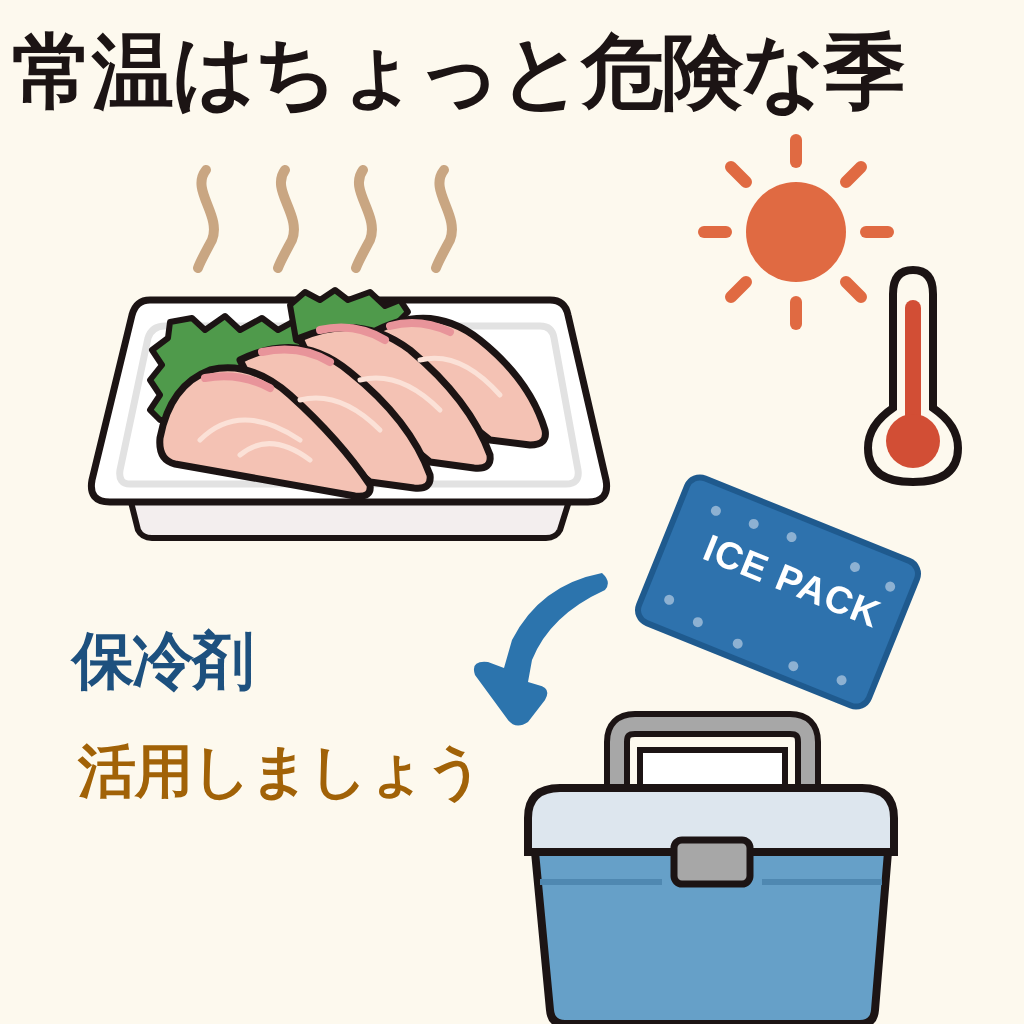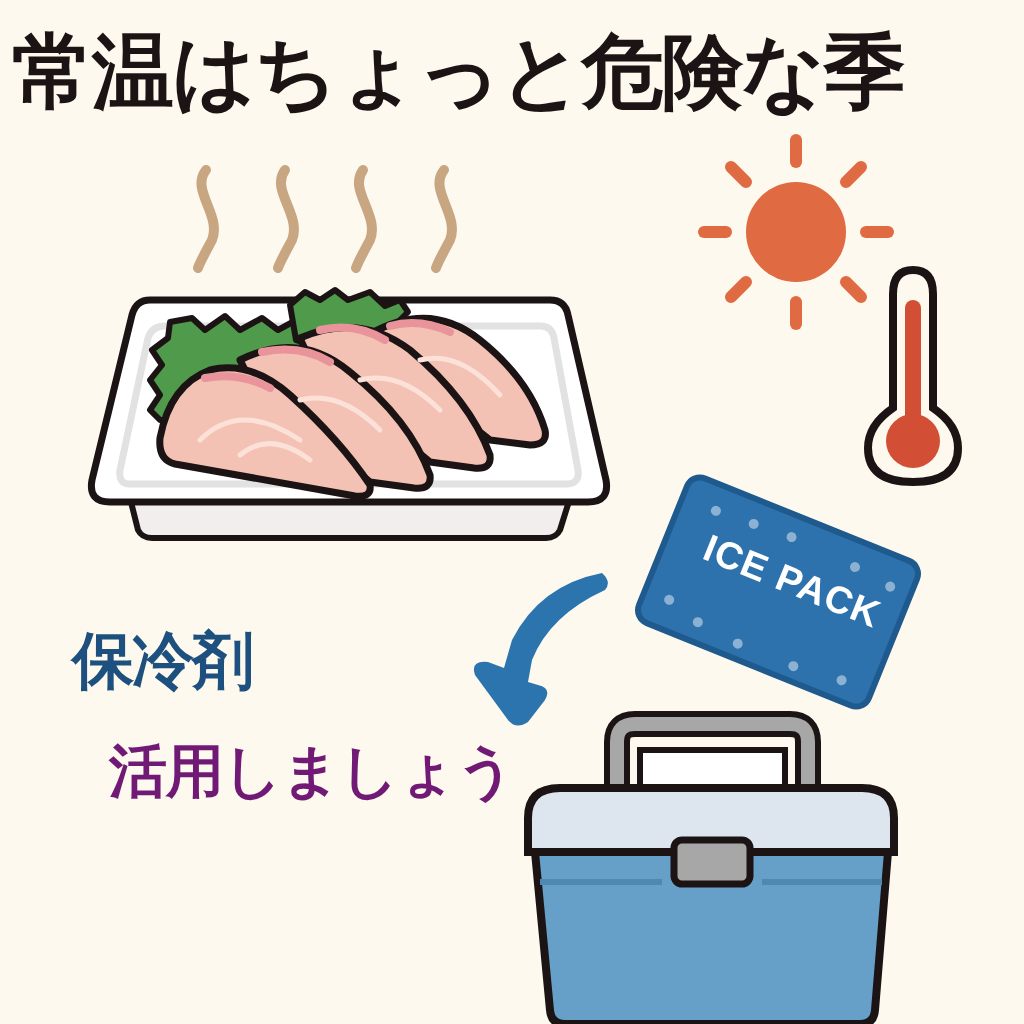--- a/index.html
+++ b/index.html
@@ -6,7 +6,7 @@
   body { width:1024px; height:1024px; background:#fdf9ee; position:relative; overflow:hidden; font-family:"DejaVu Sans", sans-serif; }
   .title { position:absolute; left:0; top:22px; width:1024px; text-align:left; font-size:82px; font-weight:bold; color:#1c1414; letter-spacing:-2px; line-height:100px;padding-left:12px; }
   .headline { position:absolute; left:72px; top:606px; font-size:62px; font-weight:bold; color:#1d507e; letter-spacing:-2px; line-height:110px; }
-  .subline { position:absolute; left:78px; top:736px; font-size:58px; font-weight:bold; color:#701a75; letter-spacing:-1px; line-height:70px;margin-left:31px; }
+  .subline { position:absolute; left:78px; top:736px; font-size:58px; font-weight:bold; color:#a16207; letter-spacing:-1px; line-height:70px; }
   svg { position:absolute; left:0; top:0; }
   .pack-text { position:absolute; left:672px; top:560px; width:240px; text-align:center; transform:rotate(22deg); transform-origin:center; font-size:38px; font-weight:bold; color:#ffffff; font-family:"Liberation Sans", sans-serif; letter-spacing:1px; }
 </style>

